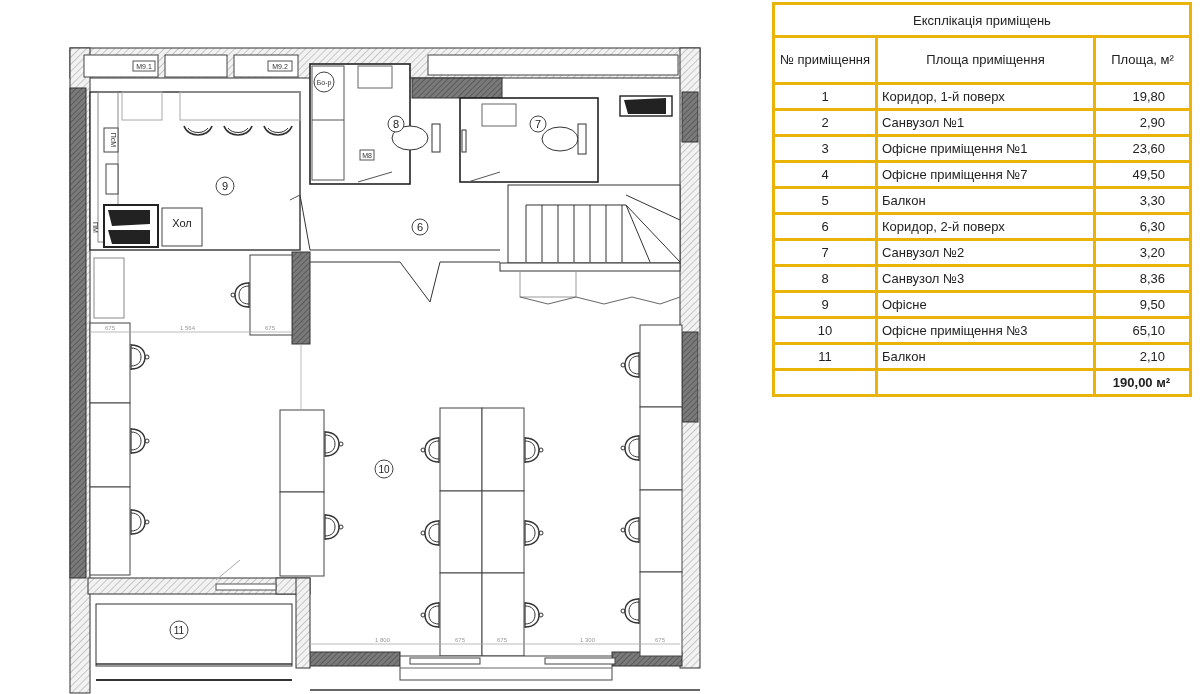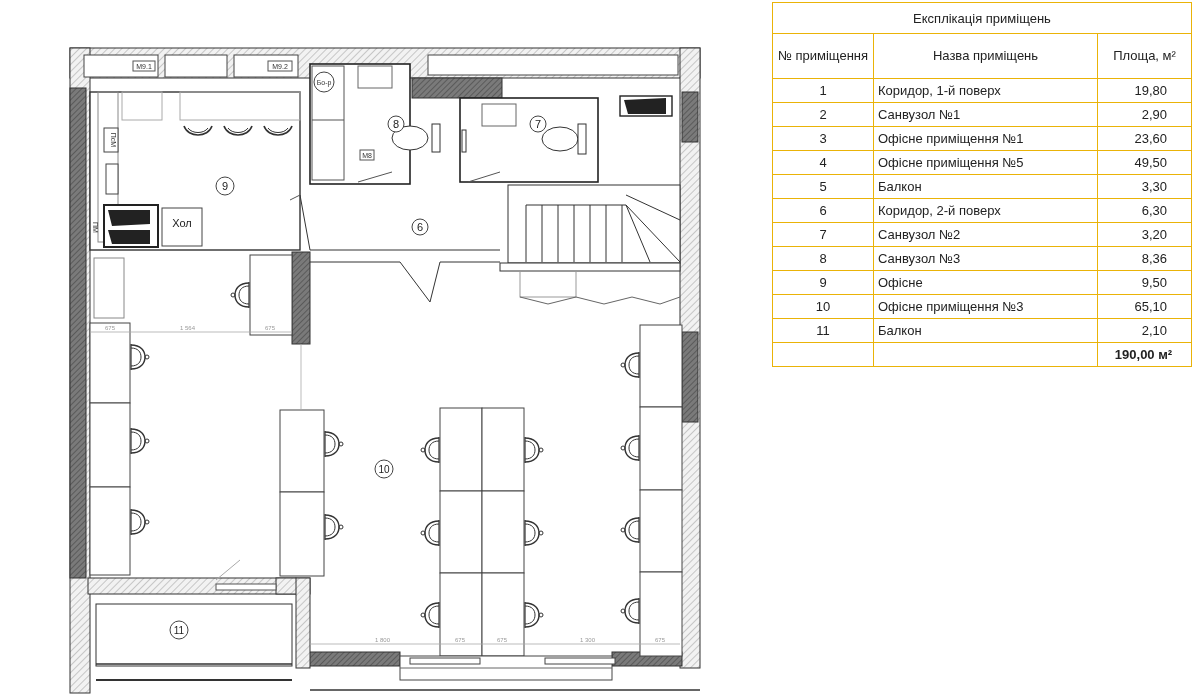--- a/index.html
+++ b/index.html
@@ -9,7 +9,7 @@
   .small-label{font-family:"Liberation Sans",sans-serif;font-size:7px;fill:#333;}
   .dim{font-family:"Liberation Sans",sans-serif;font-size:6px;fill:#999;}
   #expl{position:absolute;left:772px;top:2px;width:420px;border-collapse:collapse;font-size:13px;}
-  #expl td,#expl th{border:1px solid #eab308;padding:0 4px;height:23px;font-weight:normal;}
+  #expl td,#expl th{border:3px solid #eab308;padding:0 4px;height:23px;font-weight:normal;}
   #expl .title{height:30px;text-align:center;font-size:13px;}
   #expl .hdr th{height:44px;line-height:16px;}
   #expl td.num{text-align:center;width:92px;}

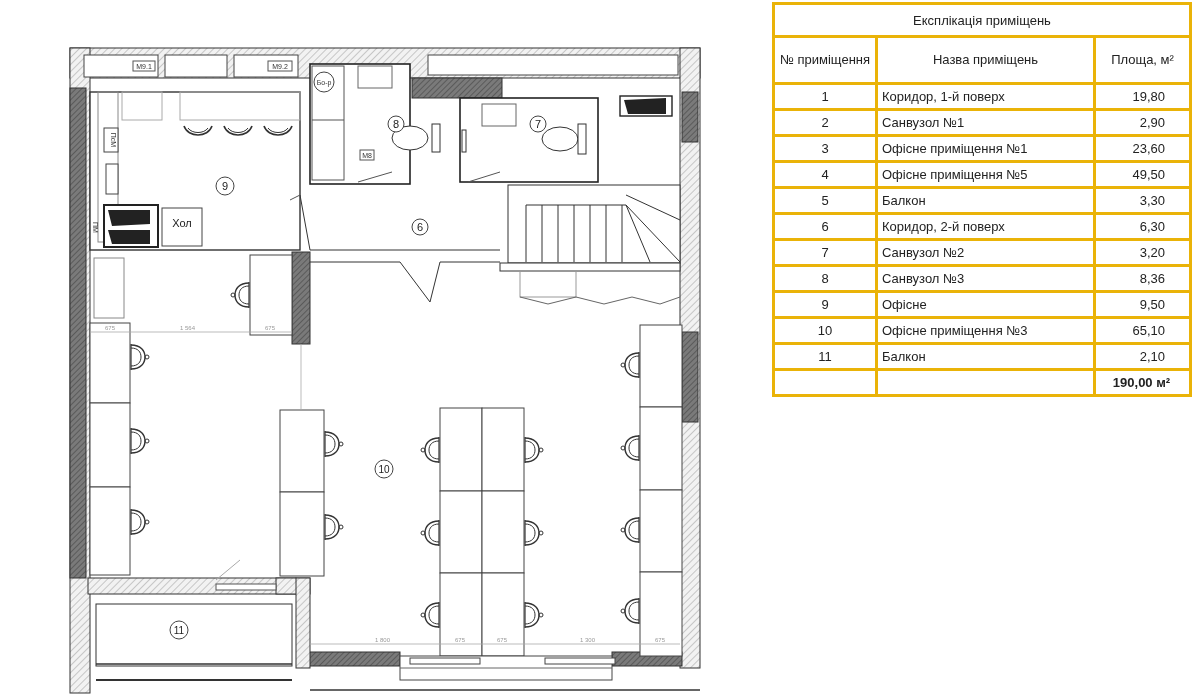--- a/index.html
+++ b/index.html
@@ -239,7 +239,7 @@
   </tr>
   <tr class="hdr">
     <th>№ приміщення</th>
-    <th>Назва приміщень</th>
+    <th>Площа приміщення</th>
     <th>Площа, м²</th>
   </tr>
   <tr>

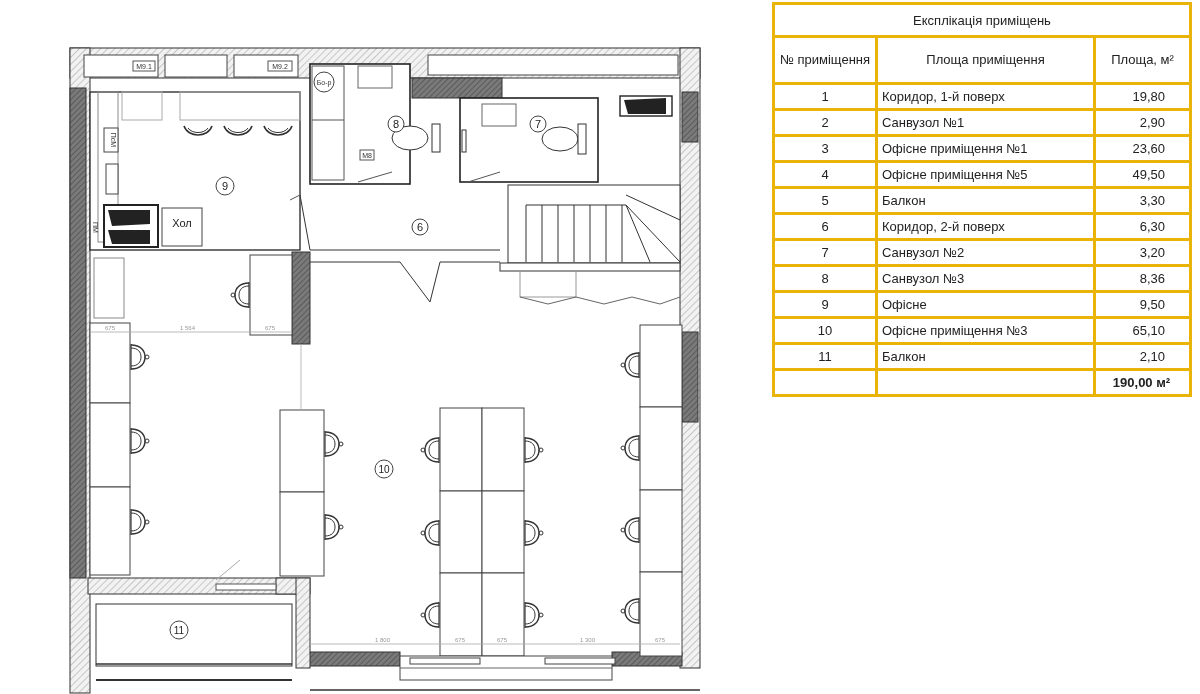--- a/index.html
+++ b/index.html
@@ -259,7 +259,7 @@
       </tr>
   <tr>
         <td class="num">4</td>
-        <td class="name">Офісне приміщення №5</td>
+        <td class="name">Офісне приміщення №7</td>
         <td class="area">49,50</td>
       </tr>
   <tr>

